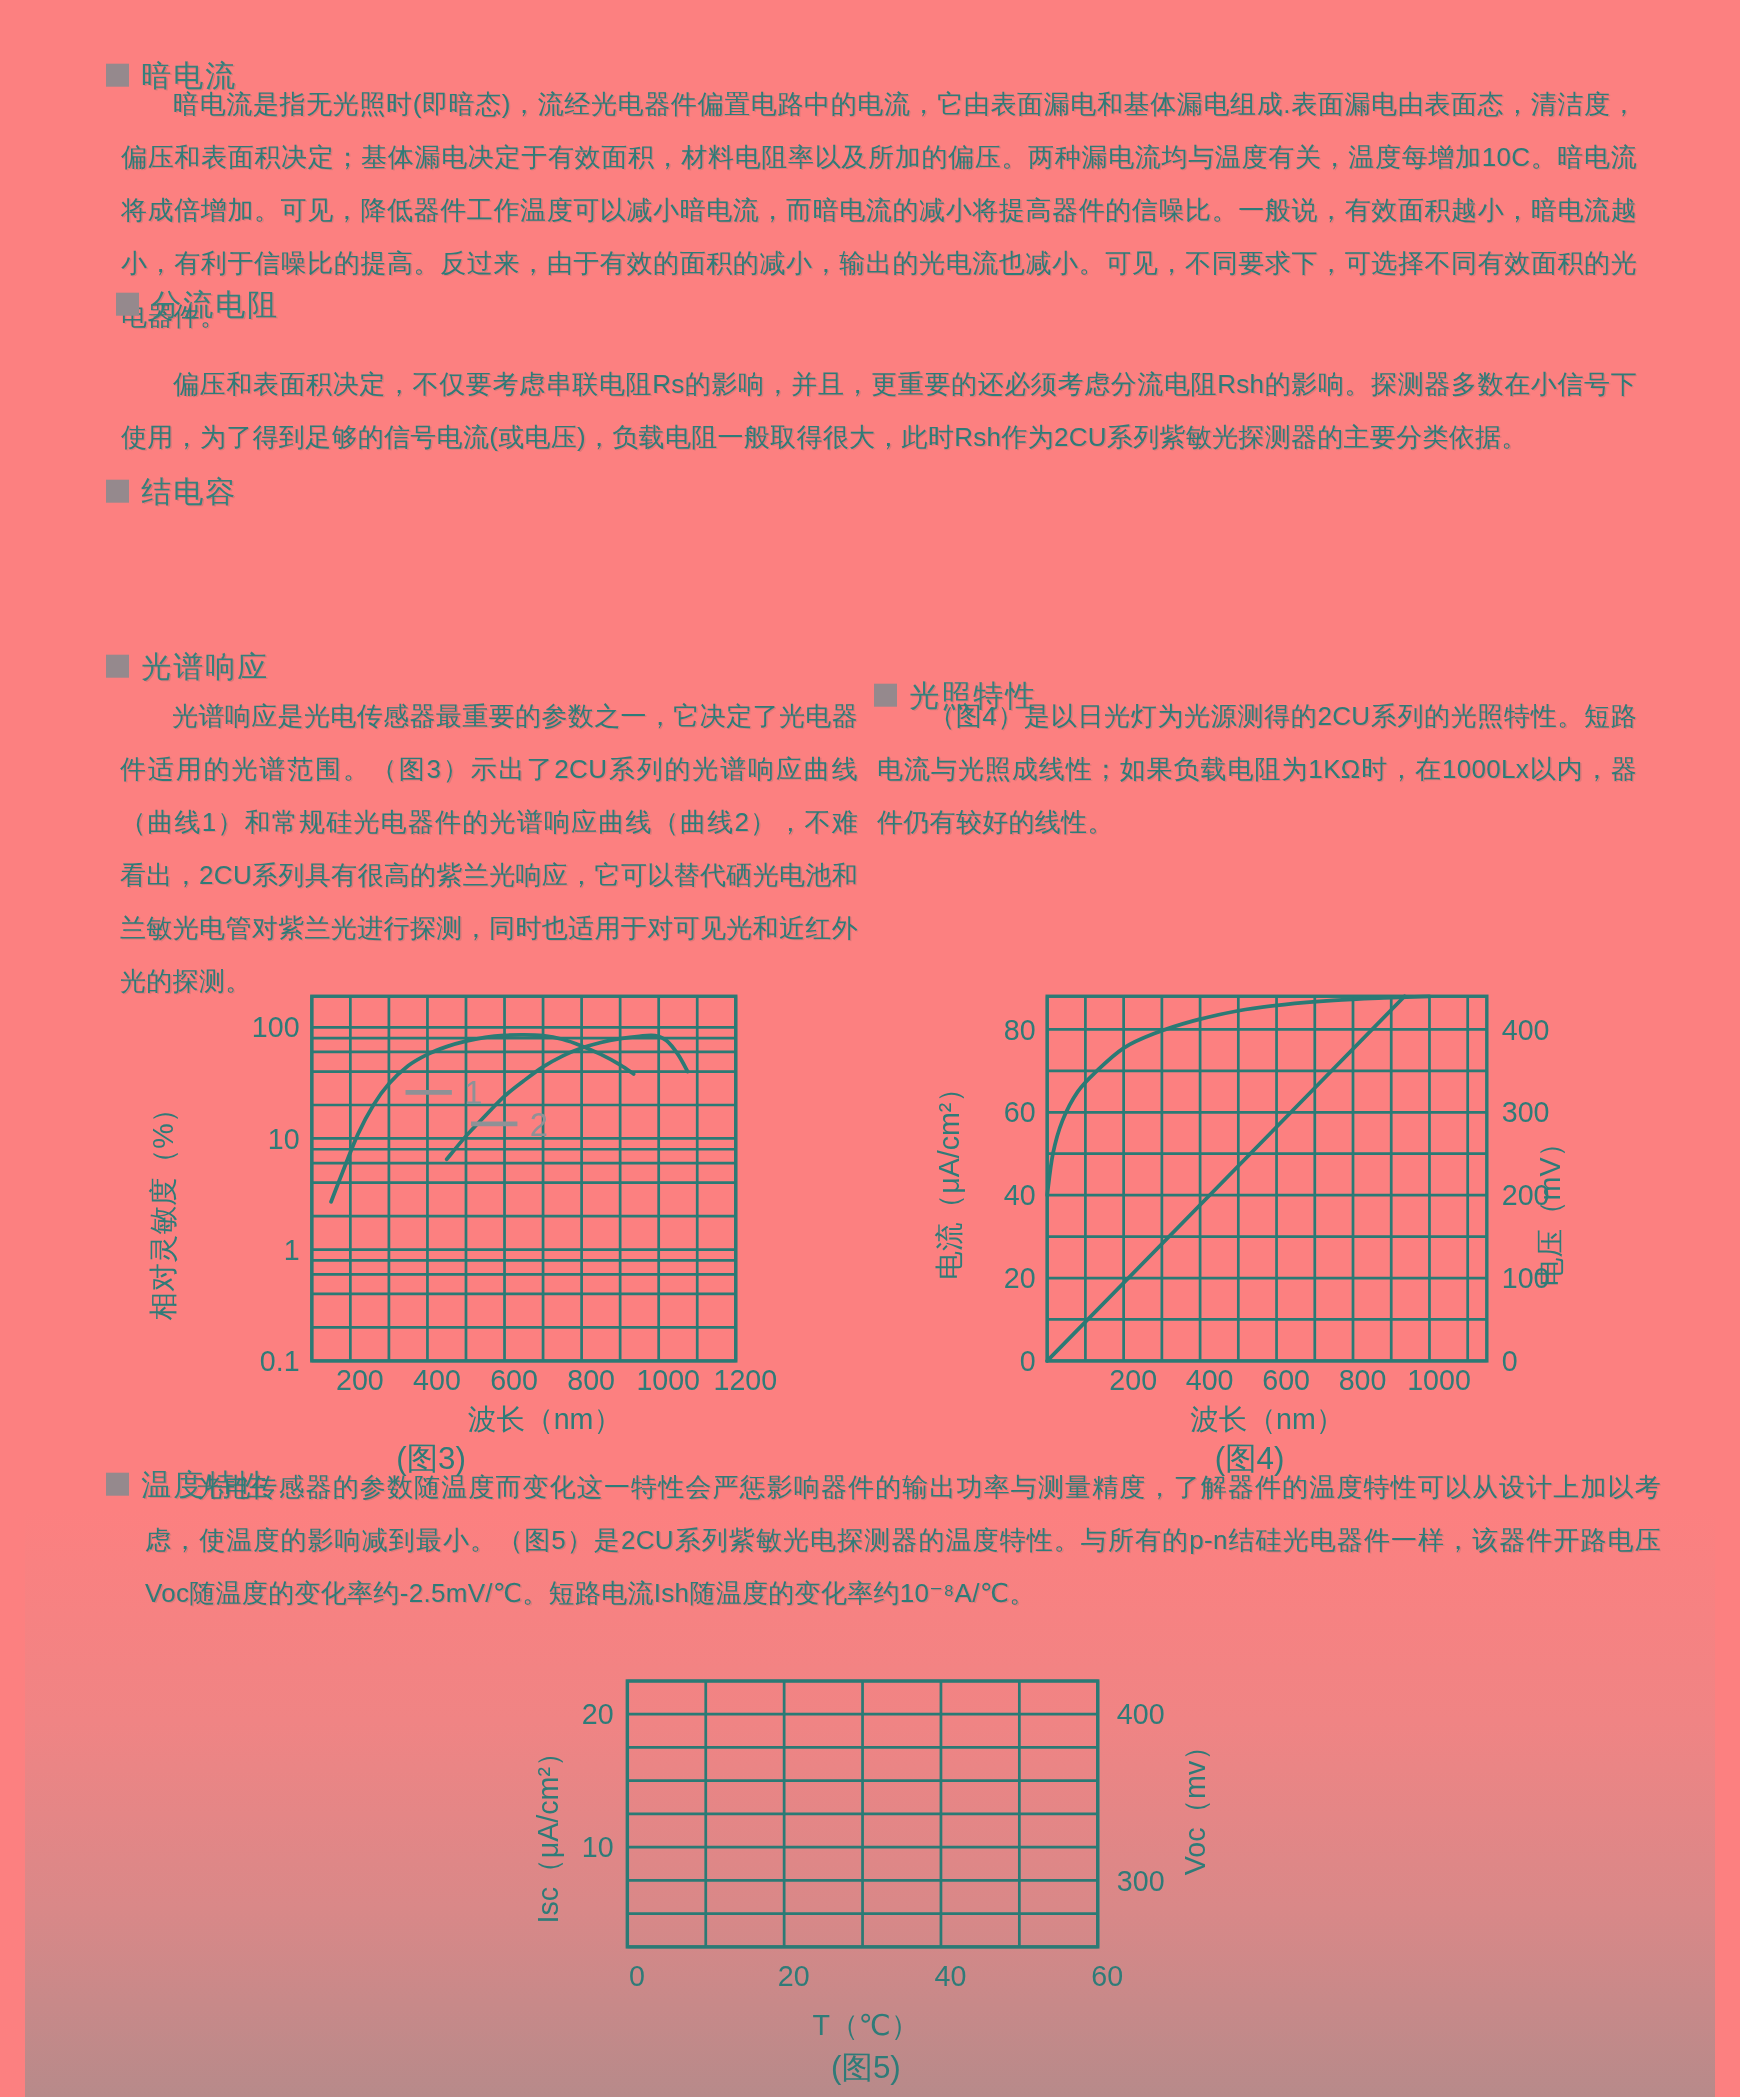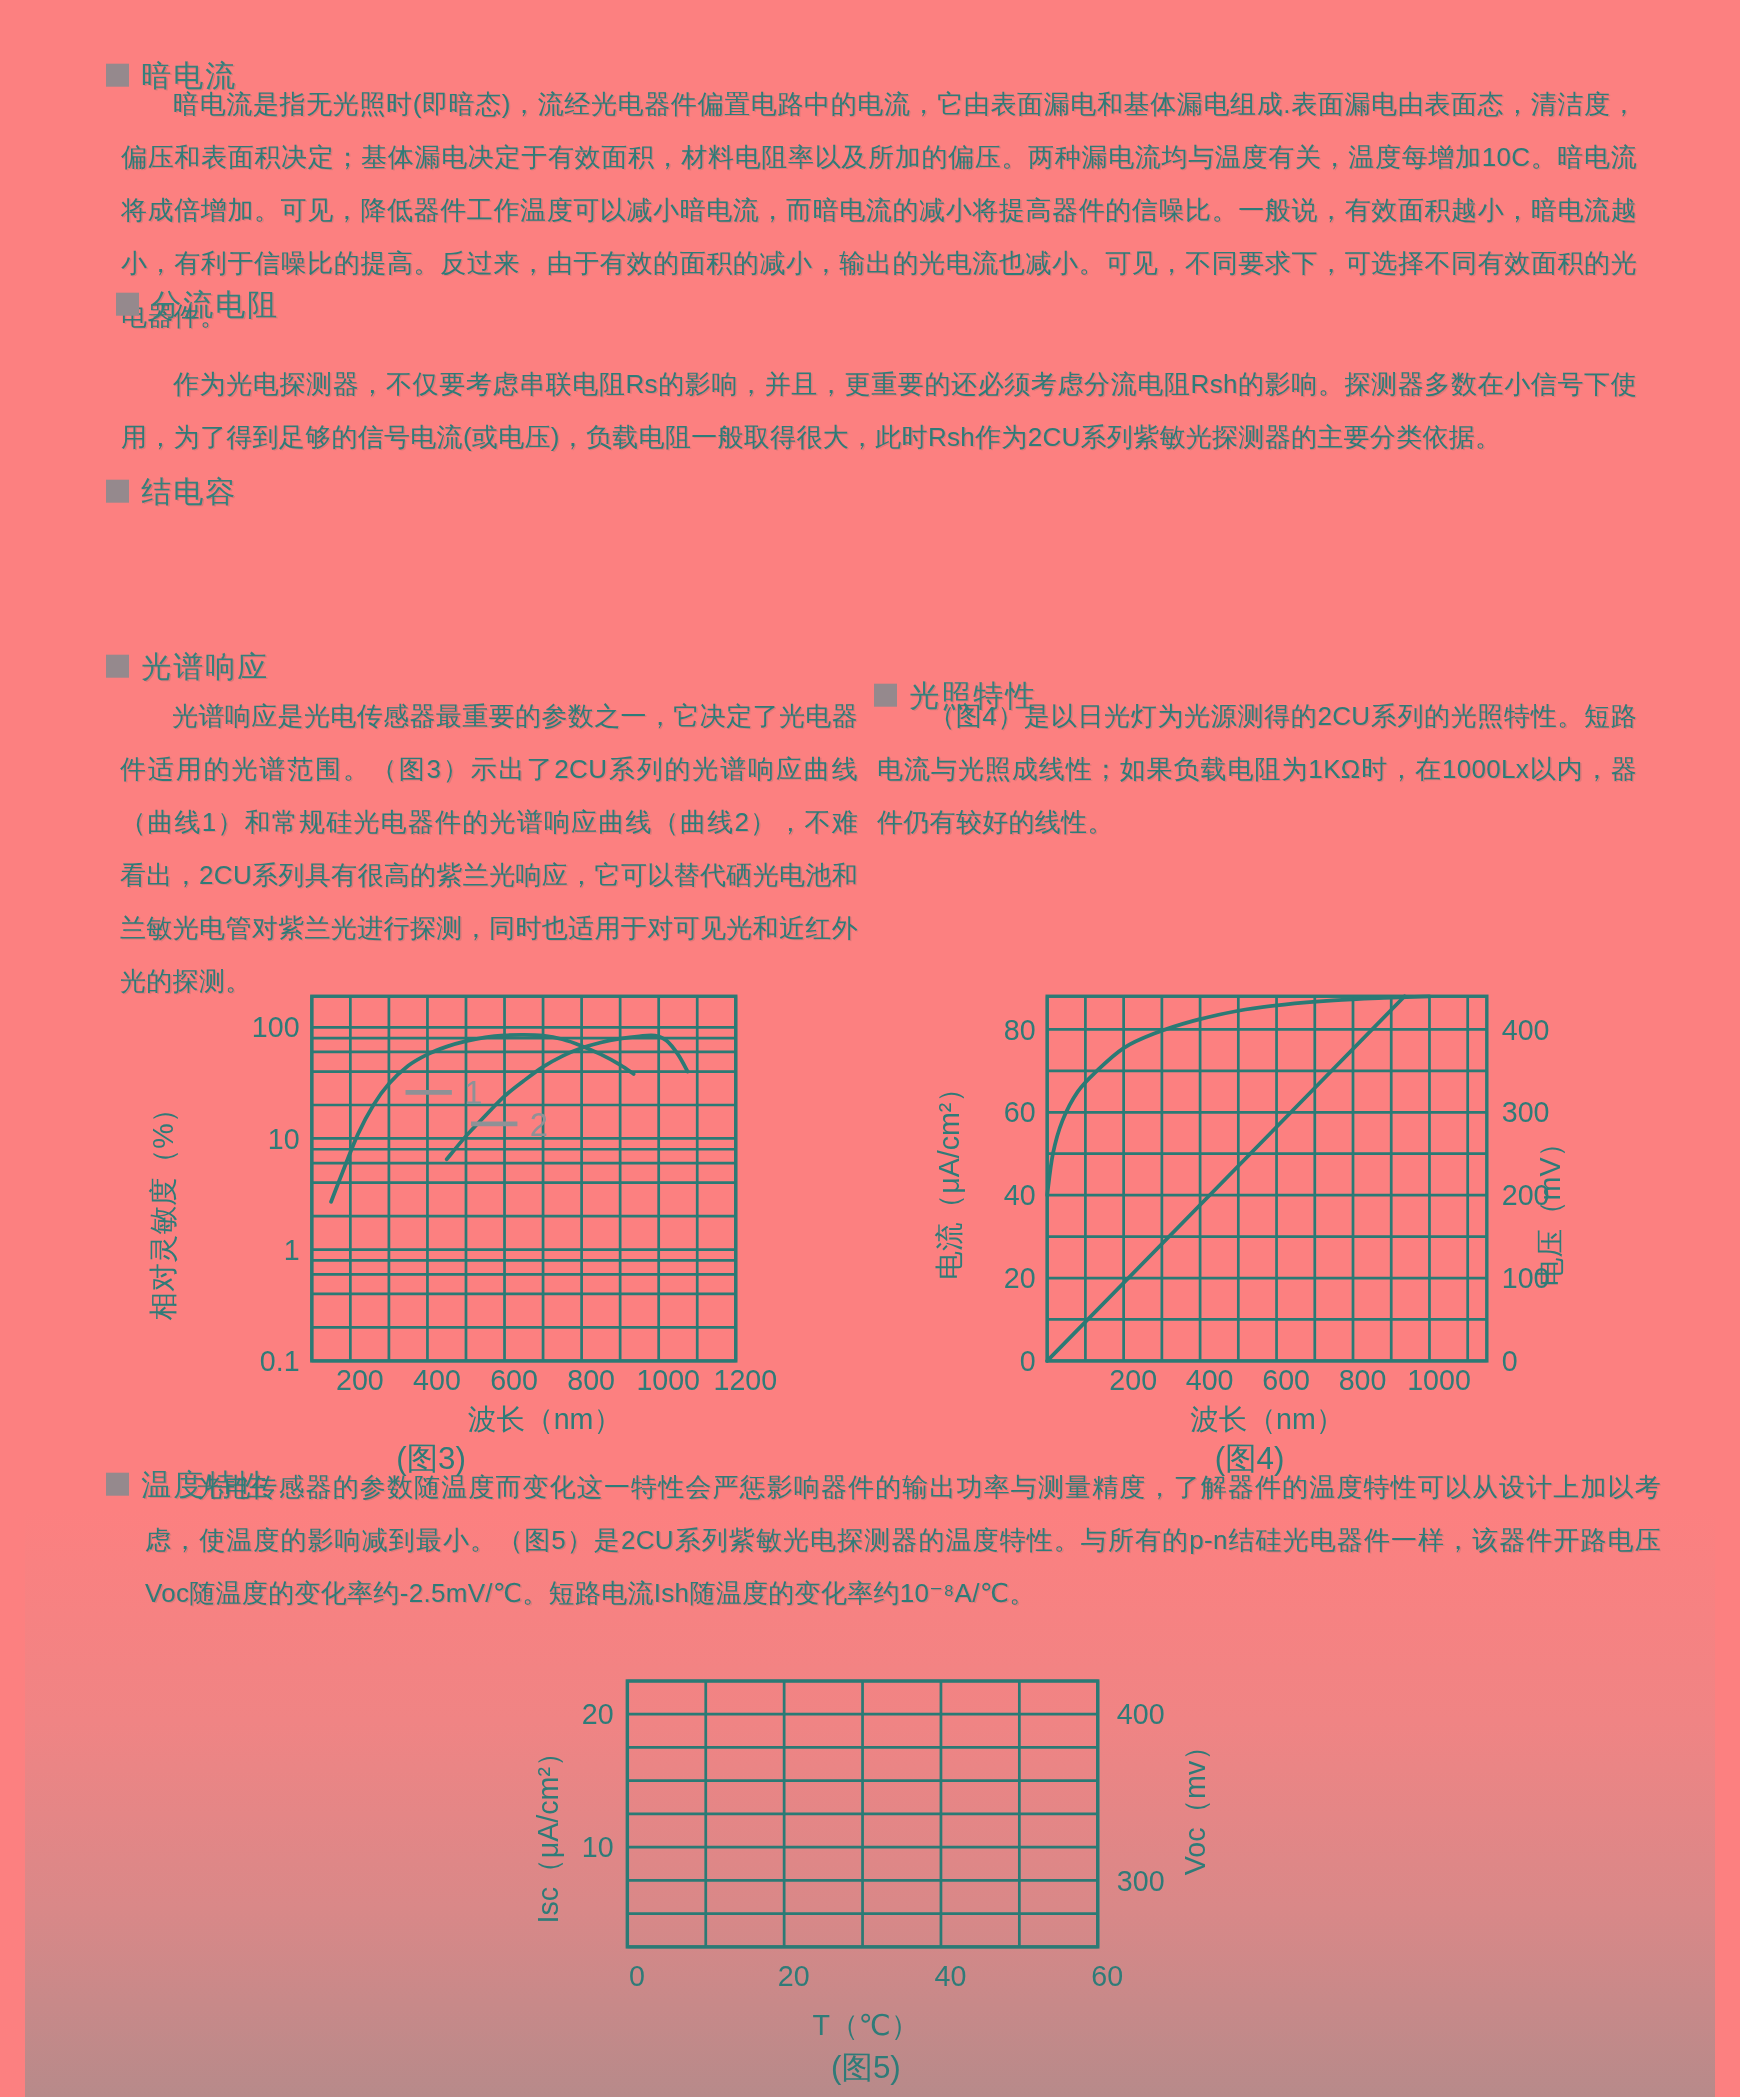--- a/index.html
+++ b/index.html
@@ -46,7 +46,7 @@
   <div class="sec-h" style="left:116px;top:285px;">
     <span class="sq"></span><span>分流电阻</span>
   </div>
-  <div class="para" style="left:121px;top:358px;width:1516px;">作为光电探测器，不仅要考虑串联电阻Rs的影响，并且，更重要的还必须考虑分流电阻Rsh的影响。探测器多数在小信号下使用，为了得到足够的信号电流(或电压)，负载电阻一般取得很大，此时Rsh作为2CU系列紫敏光探测器的主要分类依据。</div>
+  <div class="para" style="left:121px;top:358px;width:1516px;">偏压和表面积决定，不仅要考虑串联电阻Rs的影响，并且，更重要的还必须考虑分流电阻Rsh的影响。探测器多数在小信号下使用，为了得到足够的信号电流(或电压)，负载电阻一般取得很大，此时Rsh作为2CU系列紫敏光探测器的主要分类依据。</div>
 
   <div class="sec-h" style="left:106px;top:472px;">
     <span class="sq"></span><span>结电容</span>

